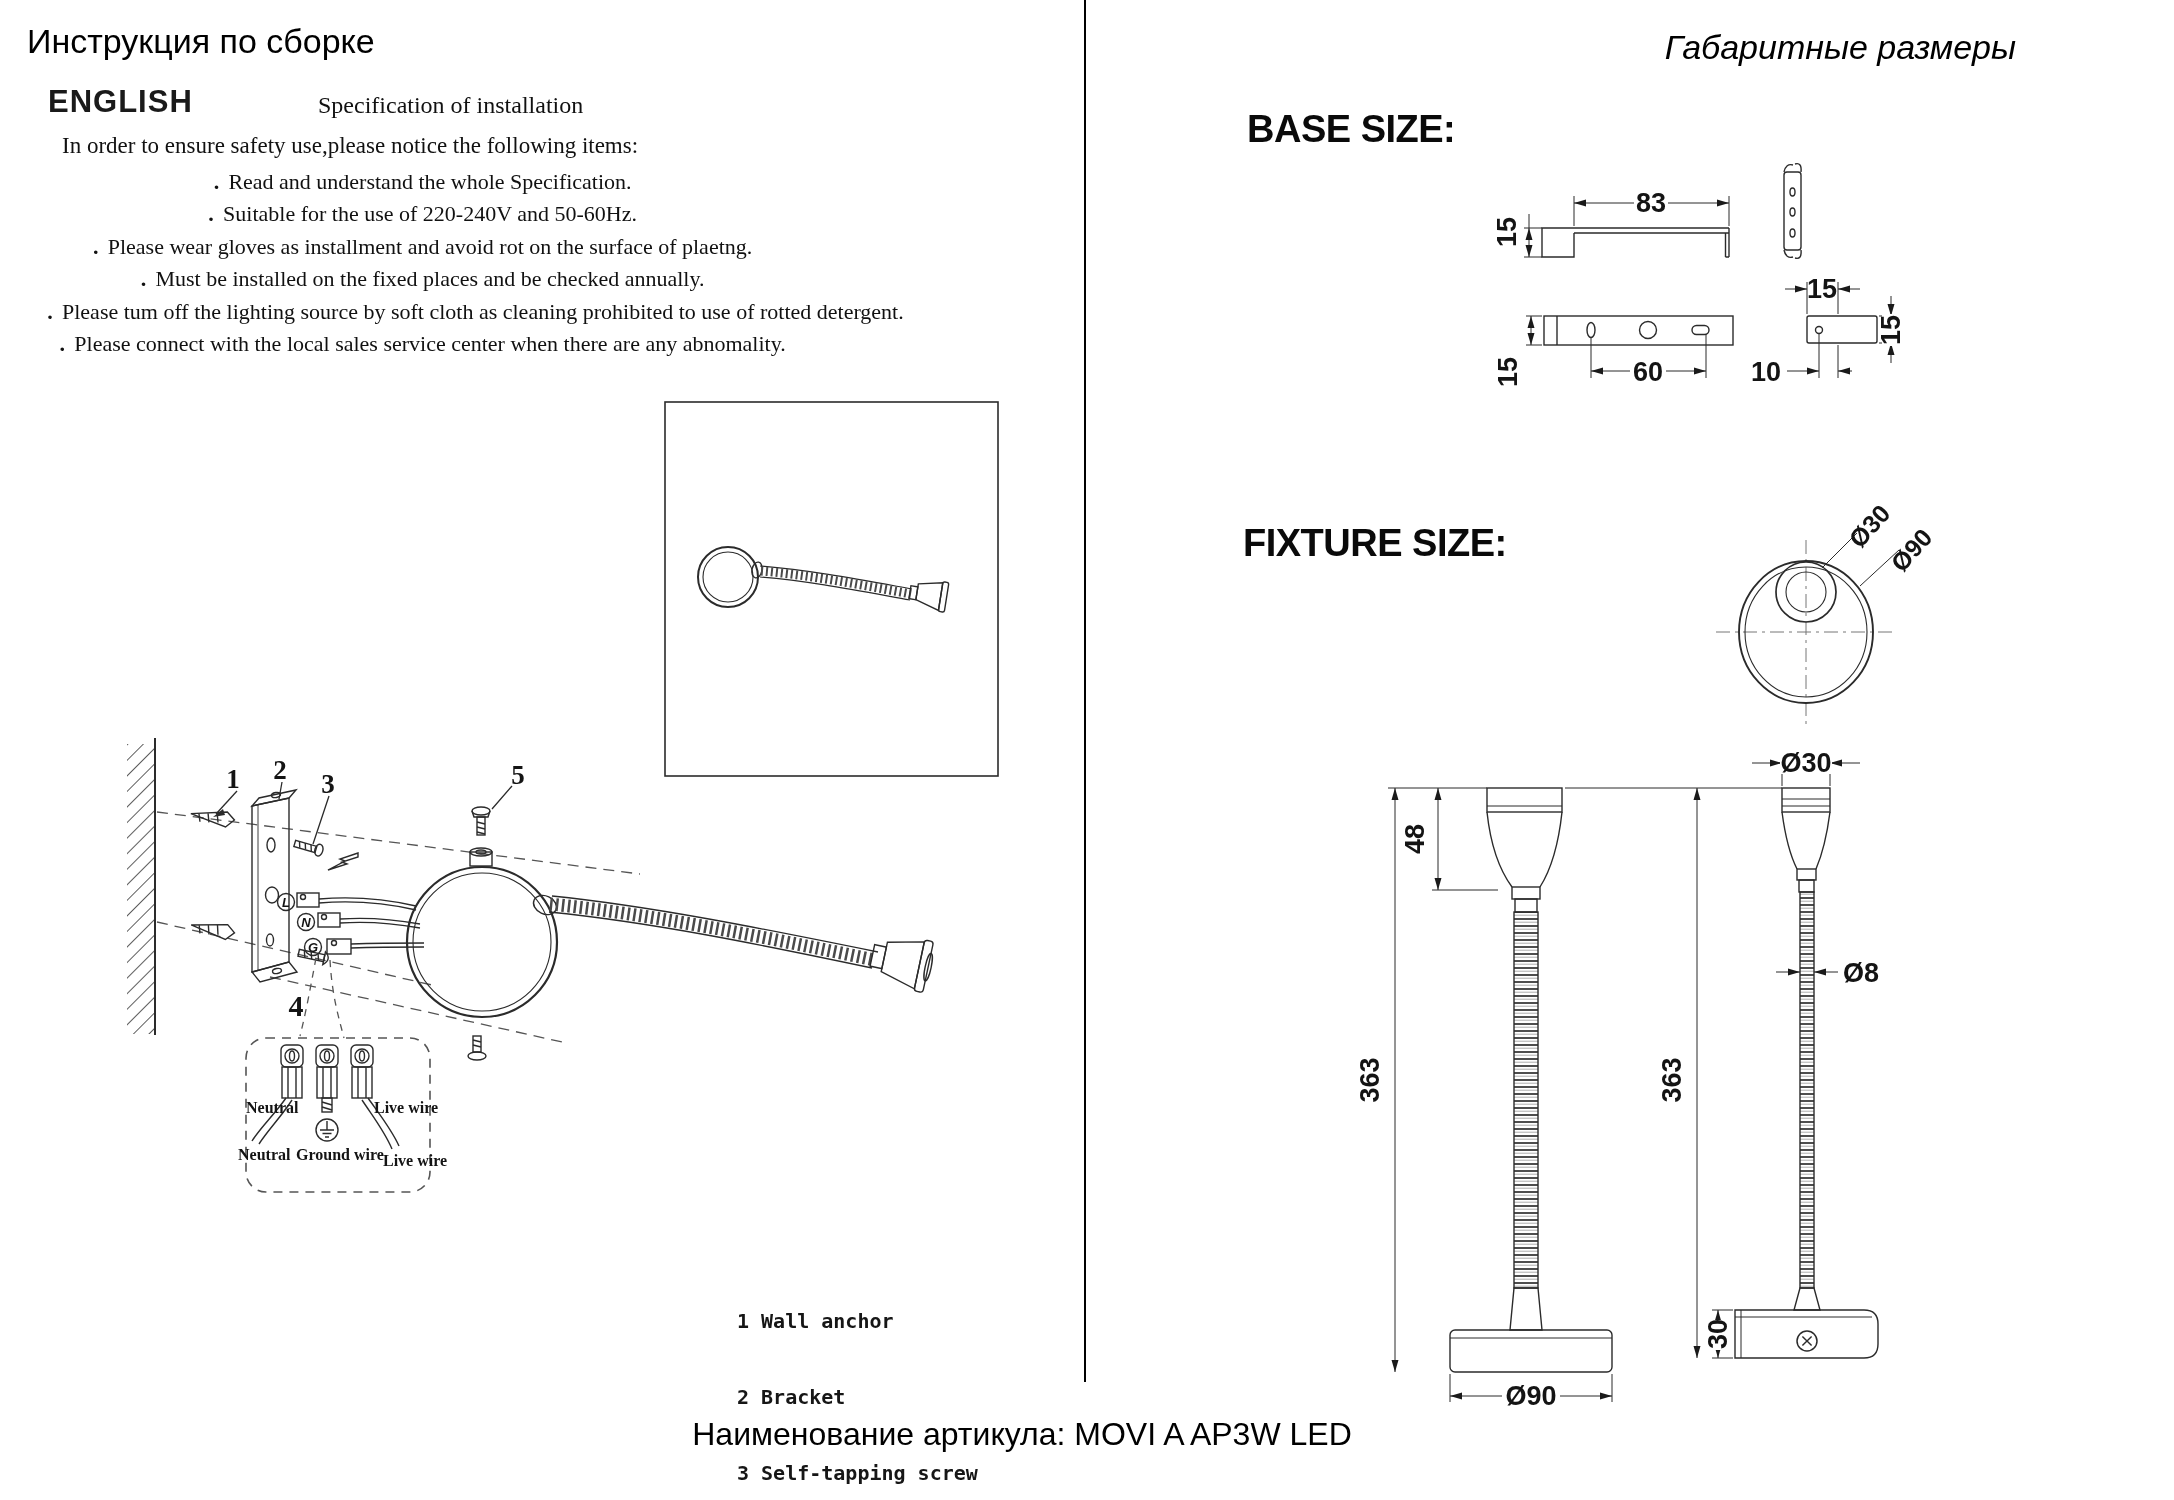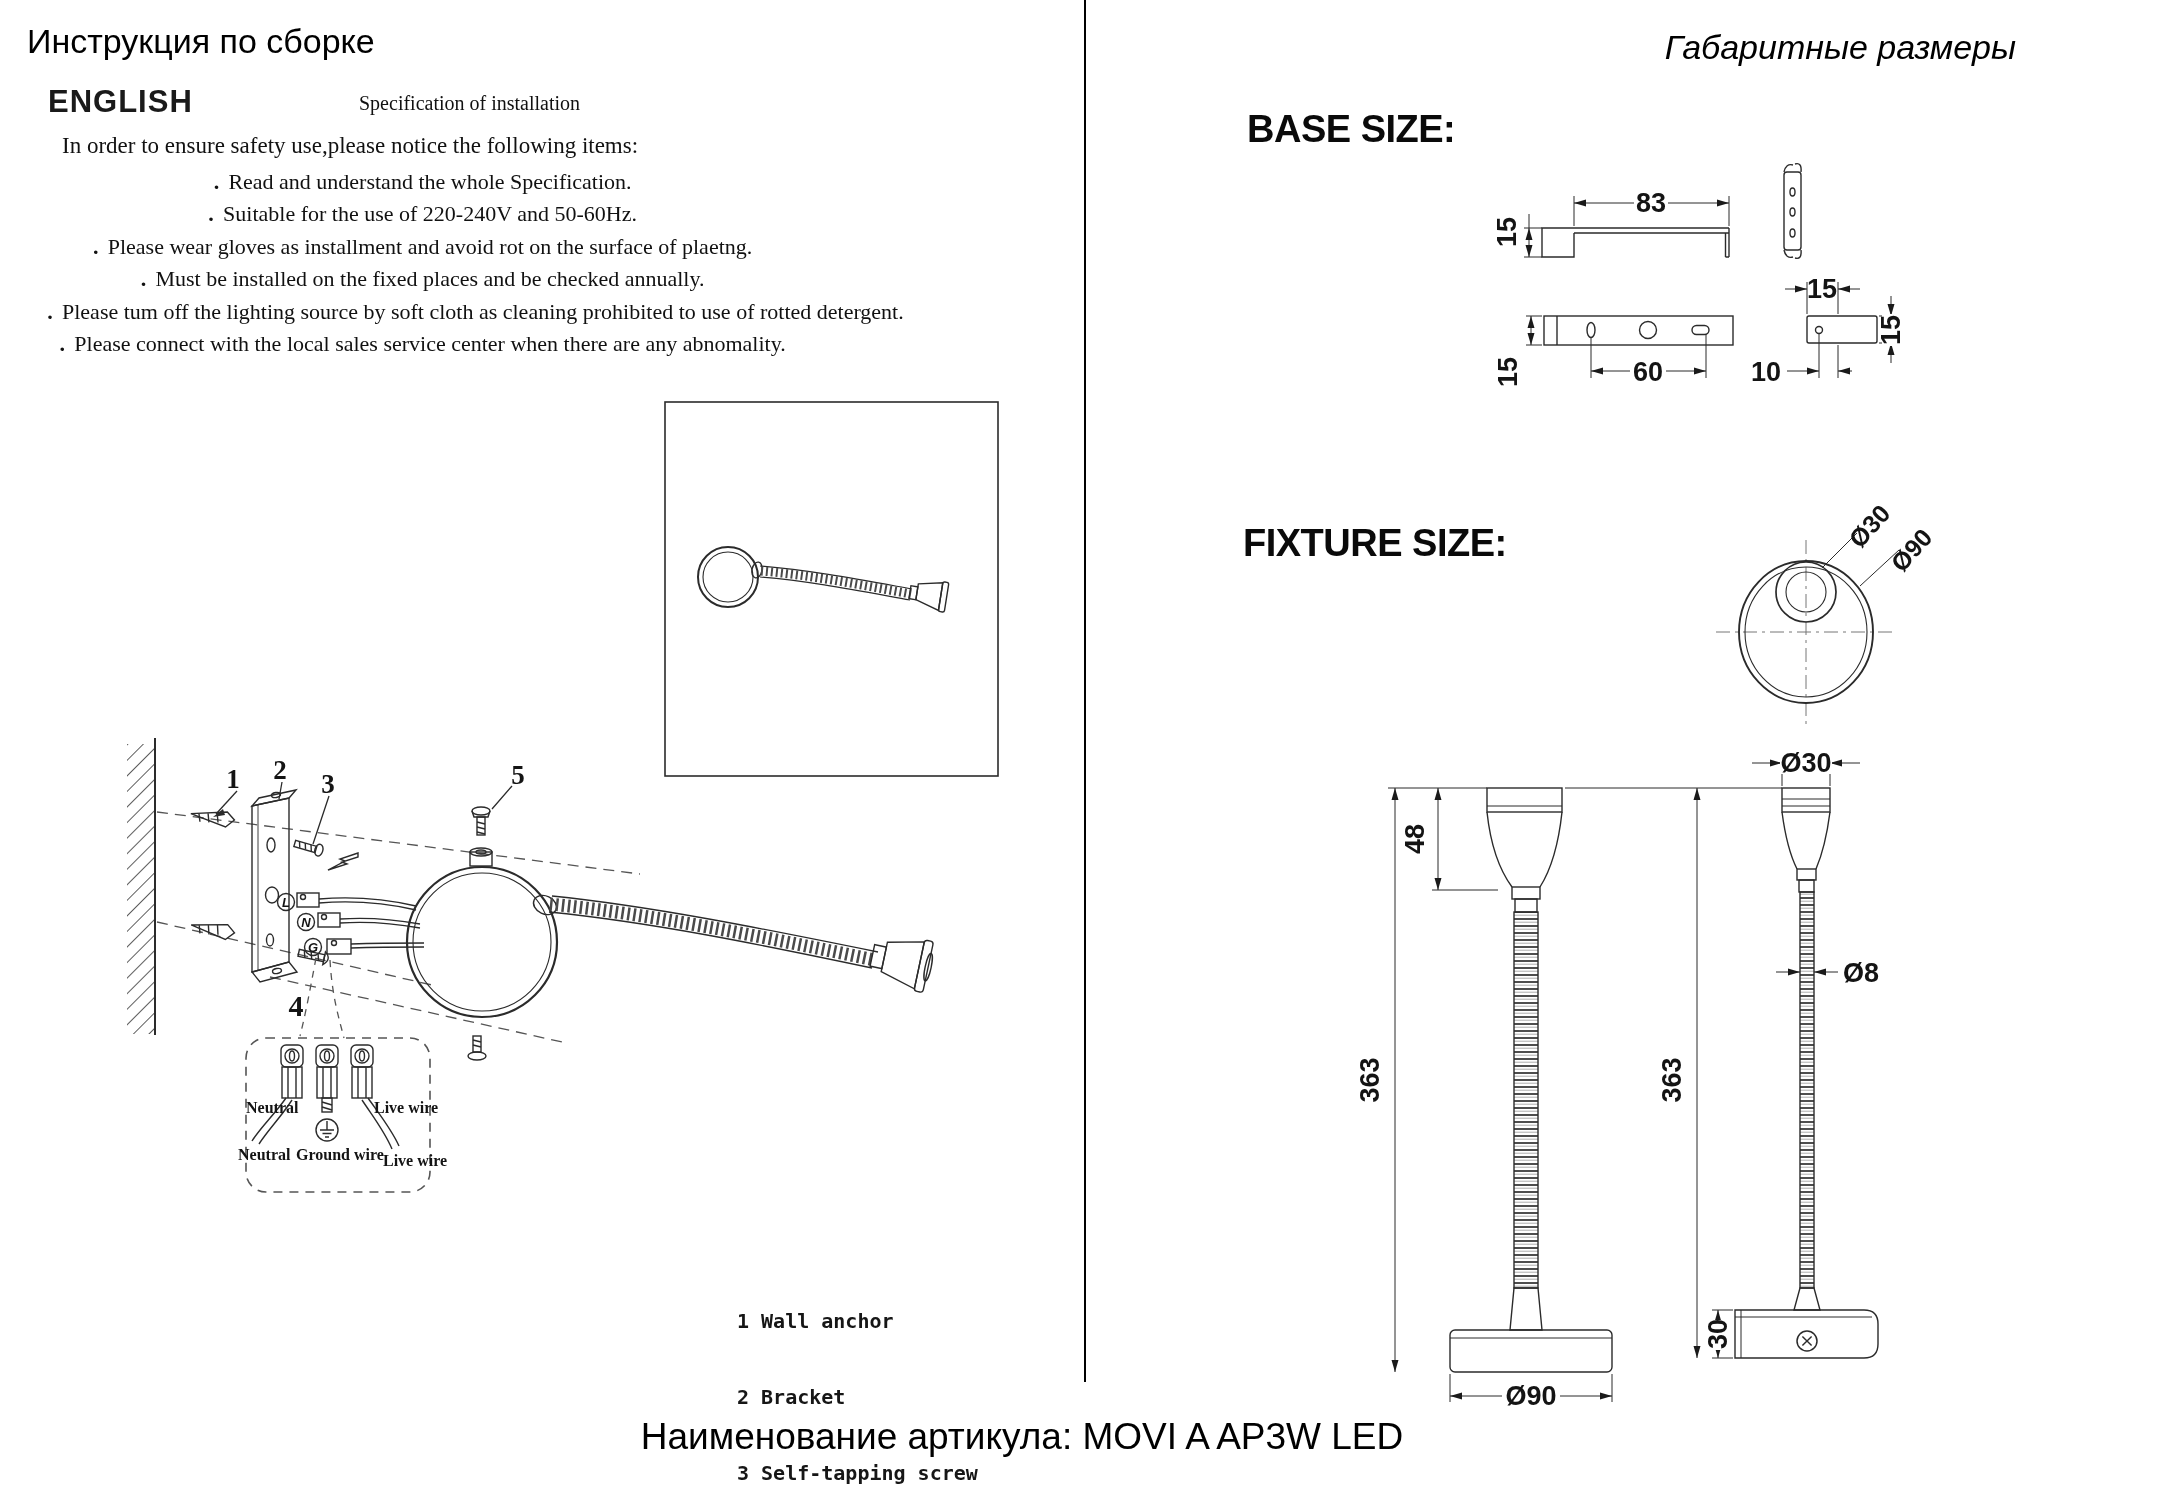--- a/index.html
+++ b/index.html
@@ -8,7 +8,7 @@
   .abs{position:absolute;}
   .title-ru{font-size:34px;color:#000;}
   .english{font-size:31px;font-weight:600;letter-spacing:1px;color:#1a1a1a;}
-  .spec-head{font-family:"Liberation Serif",serif;font-size:20px;color:#111;margin-left:41px;}
+  .spec-head{font-family:"Liberation Serif",serif;font-size:24px;color:#111;}
   .intro{font-size:23px;font-family:"Liberation Serif",serif;}
   .bullets{width:760px;}
   .bullet{font-family:"Liberation Serif",serif;font-size:22px;line-height:32.4px;

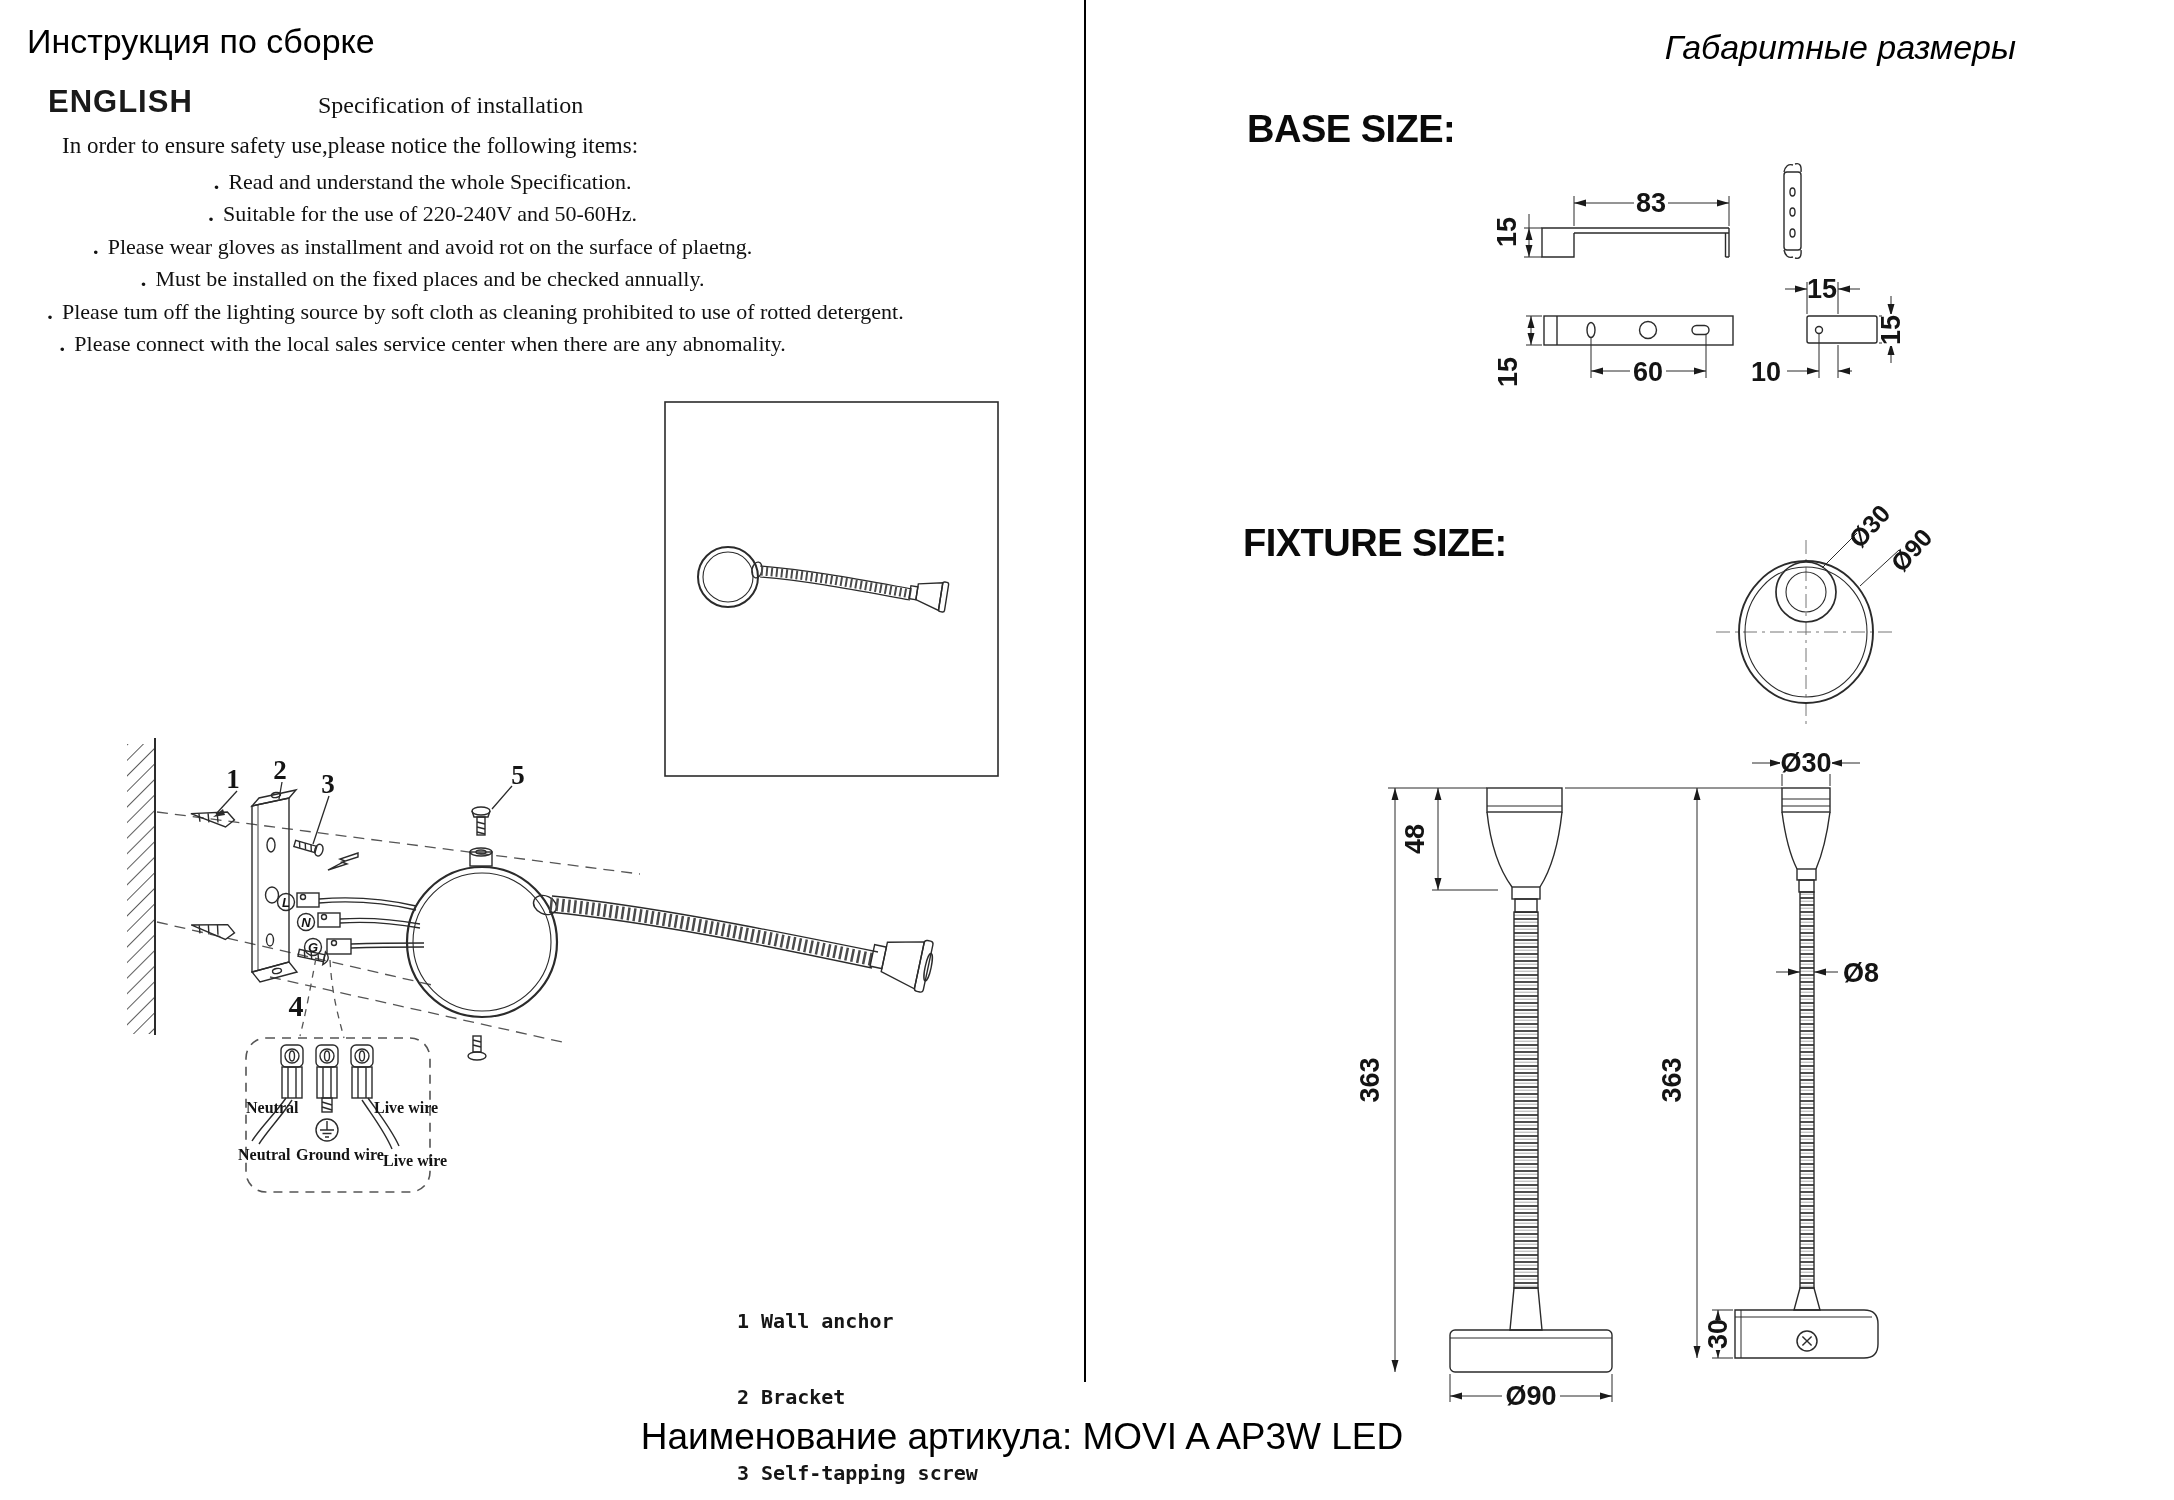--- a/index.html
+++ b/index.html
@@ -18,7 +18,7 @@
   .parts{font-family:"DejaVu Sans Mono",monospace;font-size:20px;font-weight:700;
          line-height:25.4px;color:#161616;white-space:pre;}
   .size-head{font-size:38px;font-weight:700;letter-spacing:-0.5px;color:#0a0a0a;}
-  .footer{font-size:37px;color:#000;text-align:center;}
+  .footer{font-size:32px;color:#000;text-align:center;}
   .divider{background:#000;}
   svg text{font-family:"Liberation Sans",sans-serif;font-weight:700;fill:#141414;}
   svg .callout{font-family:"Liberation Serif",serif;font-weight:700;font-size:27px;}

